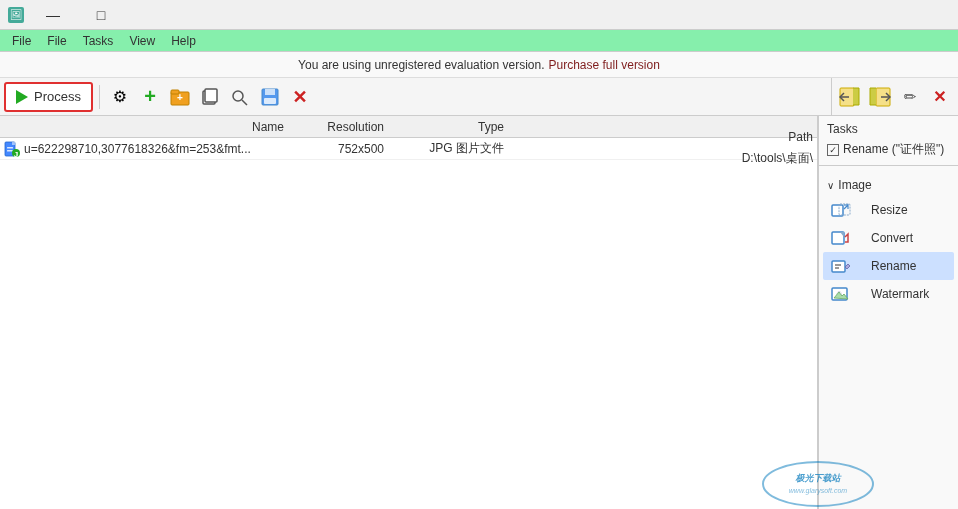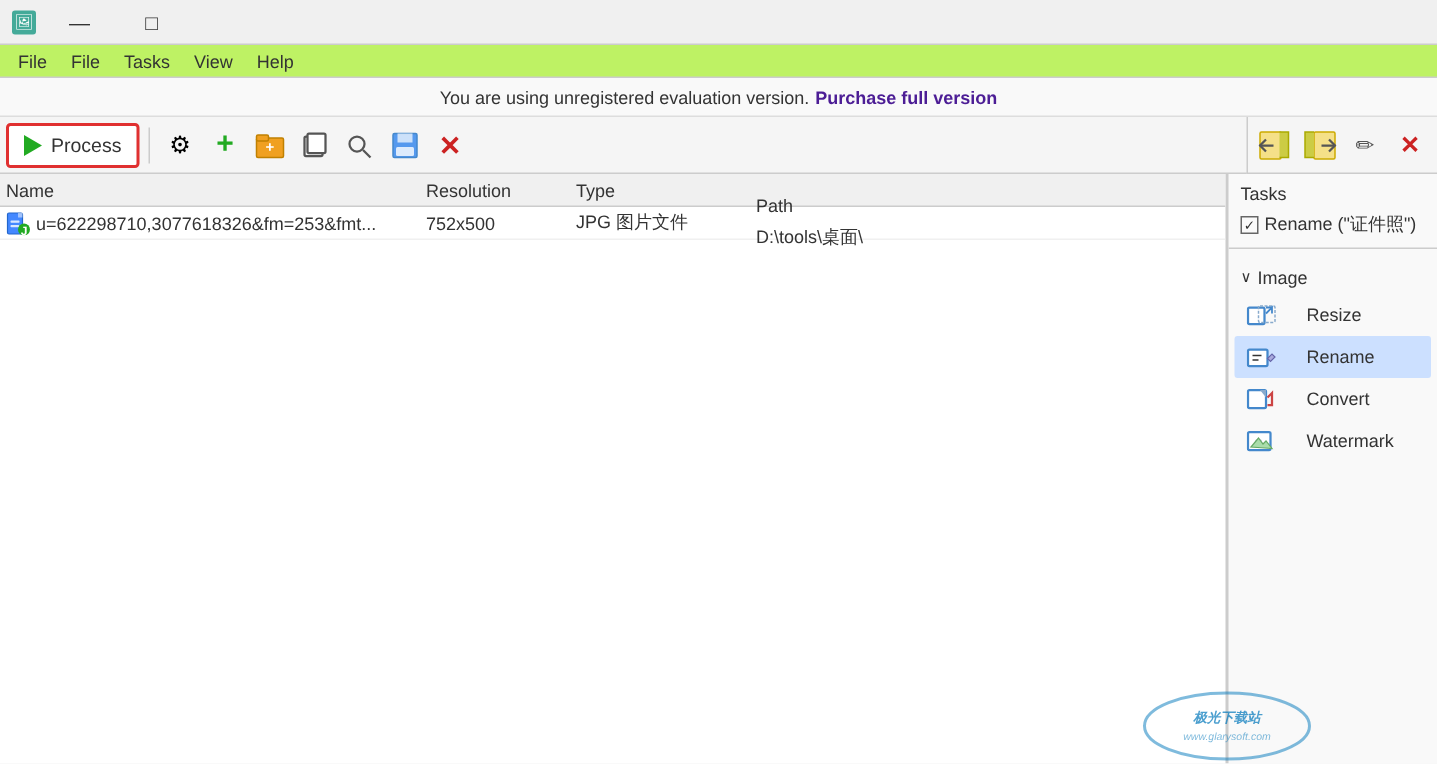--- a/index.html
+++ b/index.html
@@ -56,7 +56,7 @@
 
     
     .menu-bar {
-      background: #bef264;
+      background: #86efac;
       height: 22px;
       display: flex;
       align-items: center;

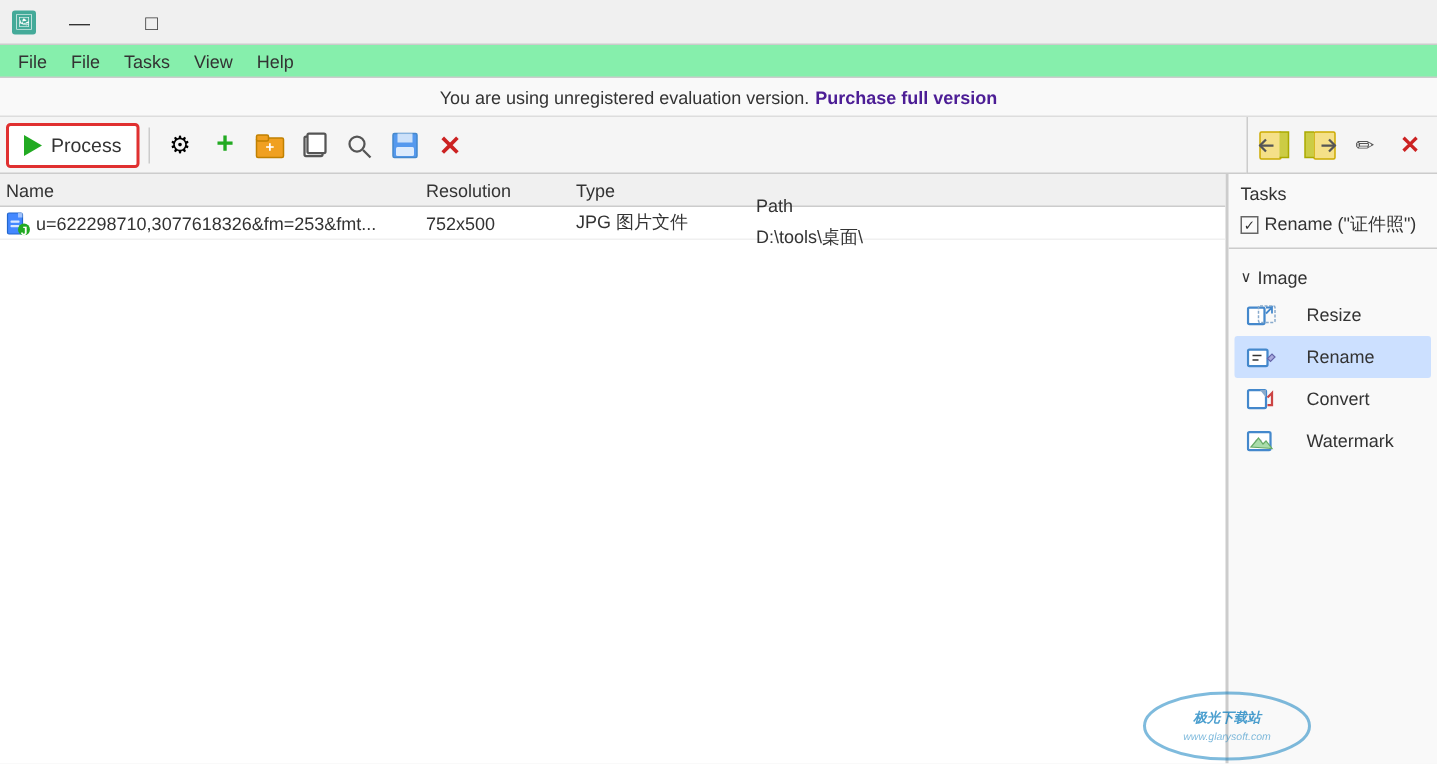--- a/index.html
+++ b/index.html
@@ -85,10 +85,9 @@
       border-bottom: 1px solid #ddd;
     }
     .notification-bar a {
-      color: #4c1d95;
+      color: #7f1d1d;
       text-decoration: none;
       margin-left: 4px;
-      font-weight: bold;
     }
 
     

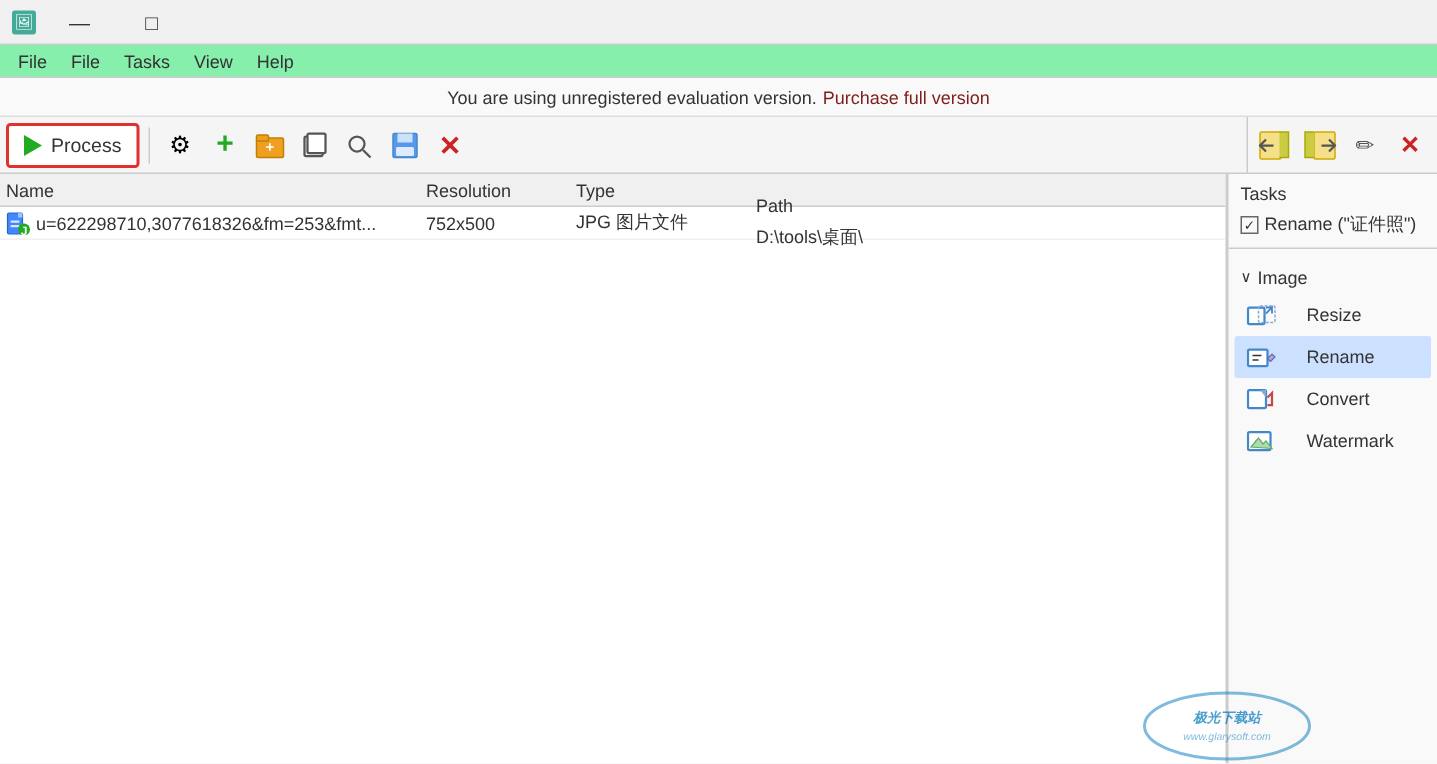--- a/index.html
+++ b/index.html
@@ -166,6 +166,7 @@
       background: white;
       border-right: 1px solid #ccc;
       overflow: auto;
+      text-align: right;
     }
 
     

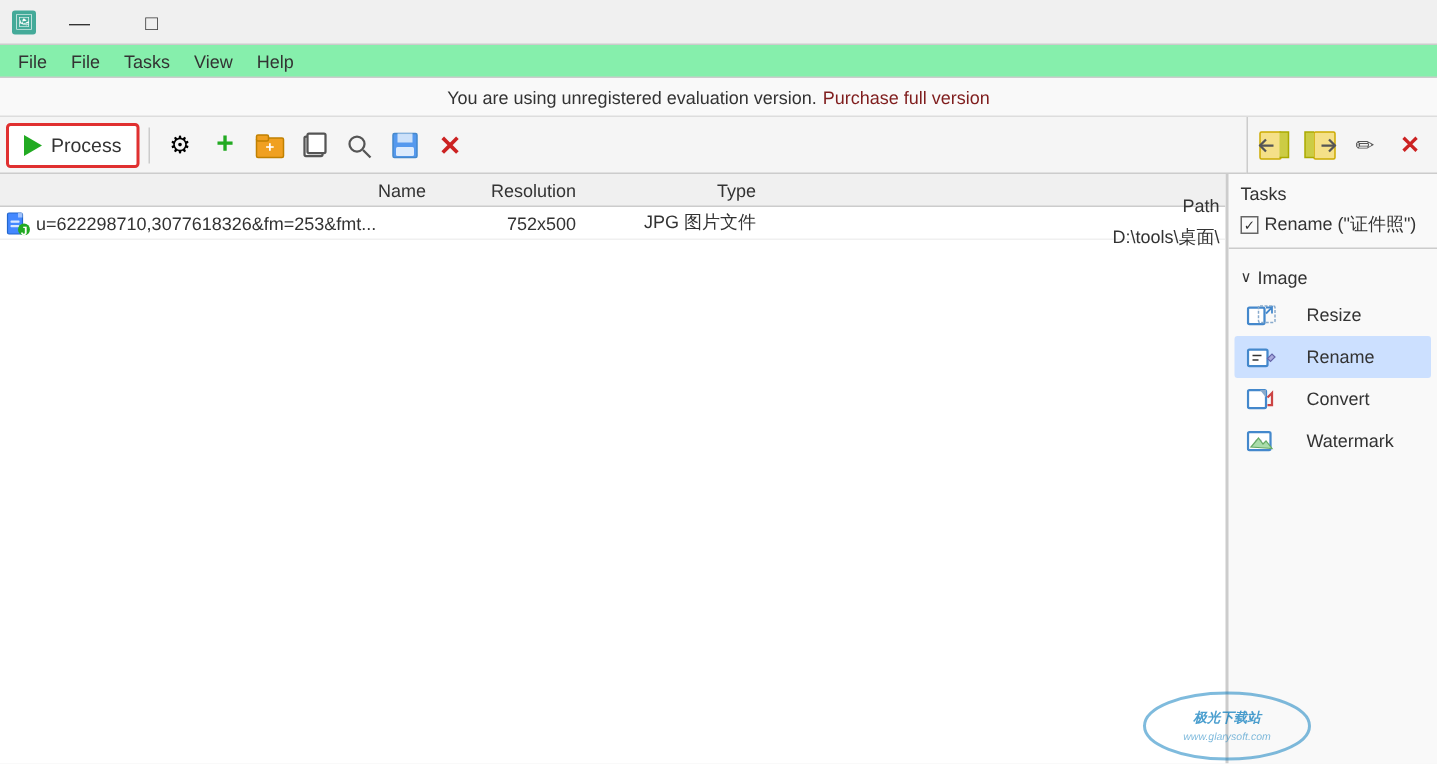--- a/index.html
+++ b/index.html
@@ -441,6 +441,17 @@
         <span>Resize</span>
       </div>
 
+      <div class="panel-action-item">
+        <div class="panel-icon">
+          <svg width="20" height="18" viewBox="0 0 20 18">
+            <rect x="1" y="3" width="12" height="12" rx="1" fill="white" stroke="#4488cc" stroke-width="1.5"></rect>
+            <polygon points="9,3 13,3 13,8" fill="#88aacc"></polygon>
+            <polyline points="14,8 17,5 17,13 14,13" fill="none" stroke="#cc4444" stroke-width="1.5"></polyline>
+          </svg>
+        </div>
+        <span>Convert</span>
+      </div>
+
       <div class="panel-action-item active">
         <div class="panel-icon">
           <svg width="20" height="18" viewBox="0 0 20 18">
@@ -456,17 +467,6 @@
       <div class="panel-action-item">
         <div class="panel-icon">
           <svg width="20" height="18" viewBox="0 0 20 18">
-            <rect x="1" y="3" width="12" height="12" rx="1" fill="white" stroke="#4488cc" stroke-width="1.5"></rect>
-            <polygon points="9,3 13,3 13,8" fill="#88aacc"></polygon>
-            <polyline points="14,8 17,5 17,13 14,13" fill="none" stroke="#cc4444" stroke-width="1.5"></polyline>
-          </svg>
-        </div>
-        <span>Convert</span>
-      </div>
-
-      <div class="panel-action-item">
-        <div class="panel-icon">
-          <svg width="20" height="18" viewBox="0 0 20 18">
             <rect x="1" y="3" width="15" height="12" rx="1" fill="white" stroke="#4488cc" stroke-width="1.5"></rect>
             <text x="8" y="12" text-anchor="middle" font-size="7" fill="#aaaacc" font-style="italic">©</text>
             <path d="M3 13 L8 7 L11 11 L13 9 L17 14 Z" fill="#aaddaa" stroke="#66aa66" stroke-width="0.8"></path>

